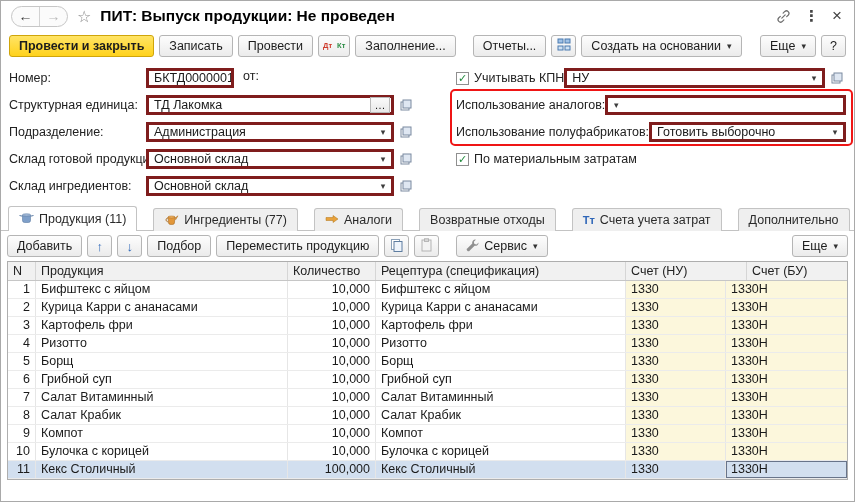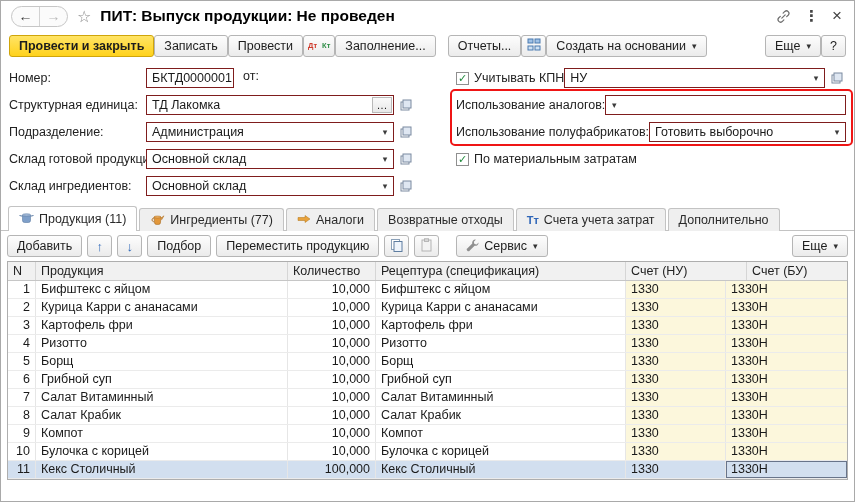--- a/index.html
+++ b/index.html
@@ -21,7 +21,7 @@
   .tbicon.close{font-size:17px;color:#444}
 
   
-  .toolbar{display:flex;align-items:center;padding:4px 8px 5px 8px}
+  .toolbar{display:flex;align-items:center;gap:5px;padding:4px 8px 5px 8px}
   .btn{display:inline-flex;align-items:center;gap:4px;height:22px;padding:0 9px;background:linear-gradient(#fdfdfd,#ebebeb);border:1px solid #b5b5b5;border-radius:3px;font-size:12.5px;color:#1d1d1d;cursor:pointer;white-space:nowrap}
   .btn.primary{background:linear-gradient(#ffe466,#ffd21c);border-color:#cfa50a;font-weight:700}
   .btn.iconbtn{padding:0 4px;min-width:25px;justify-content:center}

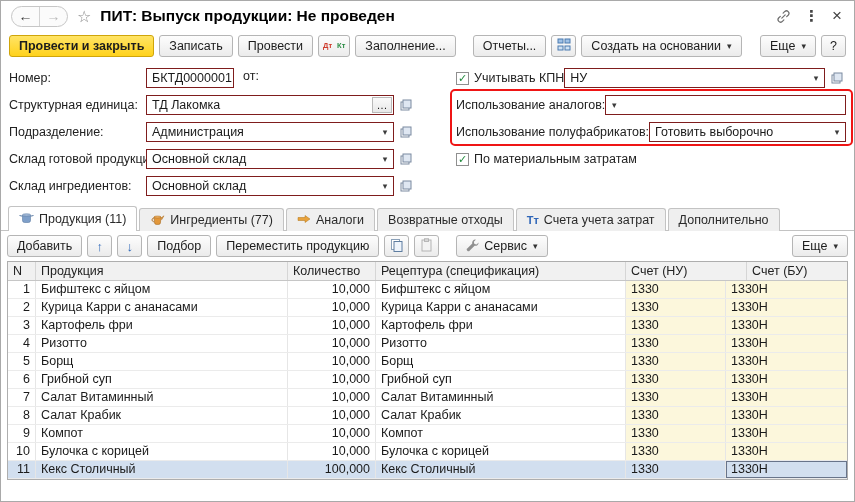--- a/index.html
+++ b/index.html
@@ -39,7 +39,7 @@
   .frow{display:flex;align-items:center;height:20px;margin-bottom:7px}
   .flabel{color:#222;white-space:nowrap}
   .lw{width:137px;flex:none}
-  .field{display:flex;align-items:center;height:20px;border:1px solid #7f1d1d;background:#fff;min-width:0}
+  .field{display:flex;align-items:center;height:20px;border:3px solid #7f1d1d;background:#fff;min-width:0}
   .field .val{flex:1;padding:0 5px;white-space:nowrap;overflow:hidden}
   .field .dd{width:16px;align-self:stretch;display:flex;align-items:center;justify-content:center;font-size:9px;color:#3c3c3c;cursor:pointer}
   .field .dots{flex:none;margin:1px;width:20px;height:16px;display:flex;align-items:center;justify-content:center;border:1px solid #b9b9b9;background:linear-gradient(#fafafa,#e8e8e8);font-size:11px;line-height:6px;cursor:pointer}

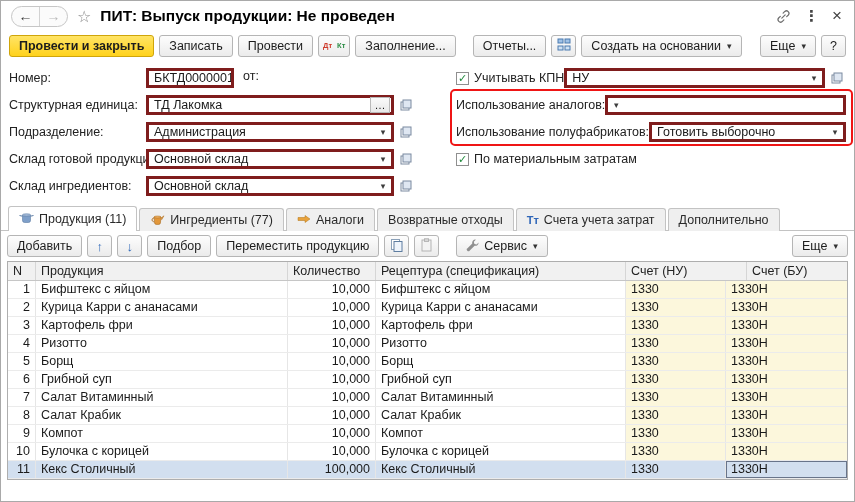--- a/index.html
+++ b/index.html
@@ -56,7 +56,7 @@
   .annotation{position:absolute;left:449px;top:88px;width:403px;height:57px;border:2px solid #ef1515;border-radius:5px;pointer-events:none}
 
   
-  .tabs{display:flex;align-items:flex-end;gap:2px;padding:0 7px;border-bottom:1px solid #c3c3c3;height:26px;background:#fff}
+  .tabs{display:flex;align-items:flex-end;gap:16px;padding:0 7px;border-bottom:1px solid #c3c3c3;height:26px;background:#fff}
   .tab{display:flex;align-items:center;gap:5px;height:23px;padding:0 10px;border:1px solid #c3c3c3;border-bottom:none;border-radius:3px 3px 0 0;background:#efefef;color:#2a2a2a;cursor:pointer;white-space:nowrap;margin-bottom:-1px}
   .tab.active{background:#fff;height:25px}
   .tt-icon{color:#2f66b8;font-weight:700;font-size:11px;line-height:1}

